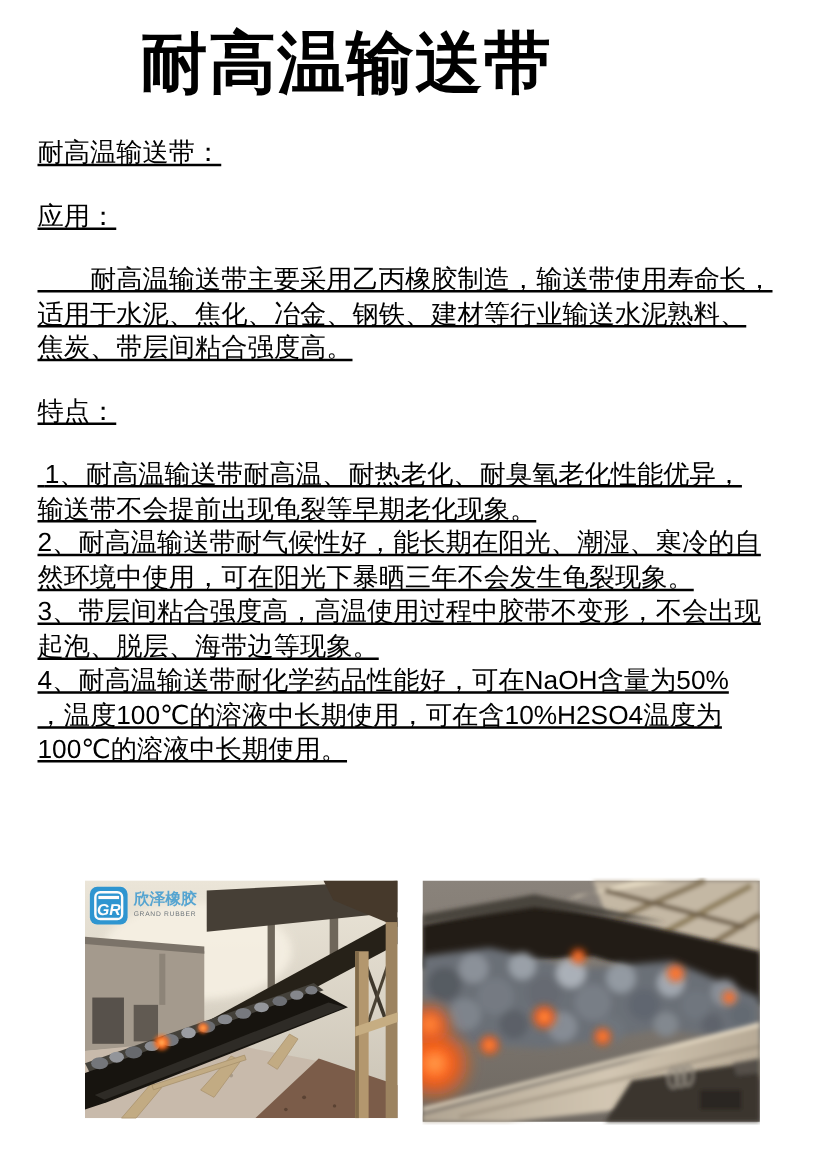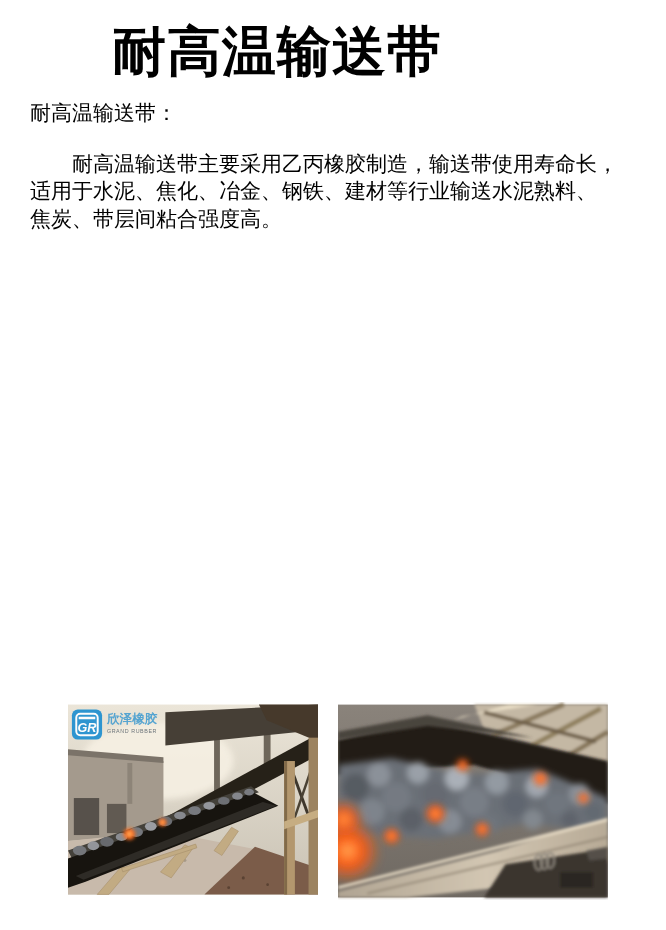--- a/index.html
+++ b/index.html
@@ -18,7 +18,7 @@
     font-size:21px;line-height:27.5px;color:#000;
   }
   .doc-body p{
-    margin:2px 0 23px 0;white-space:pre-wrap;word-break:break-all;
+    margin:12px 0 23px 0;white-space:pre-wrap;word-break:break-all;text-decoration:underline;
   }
   .photo-row{
     position:absolute;top:702px;left:68px;width:540px;

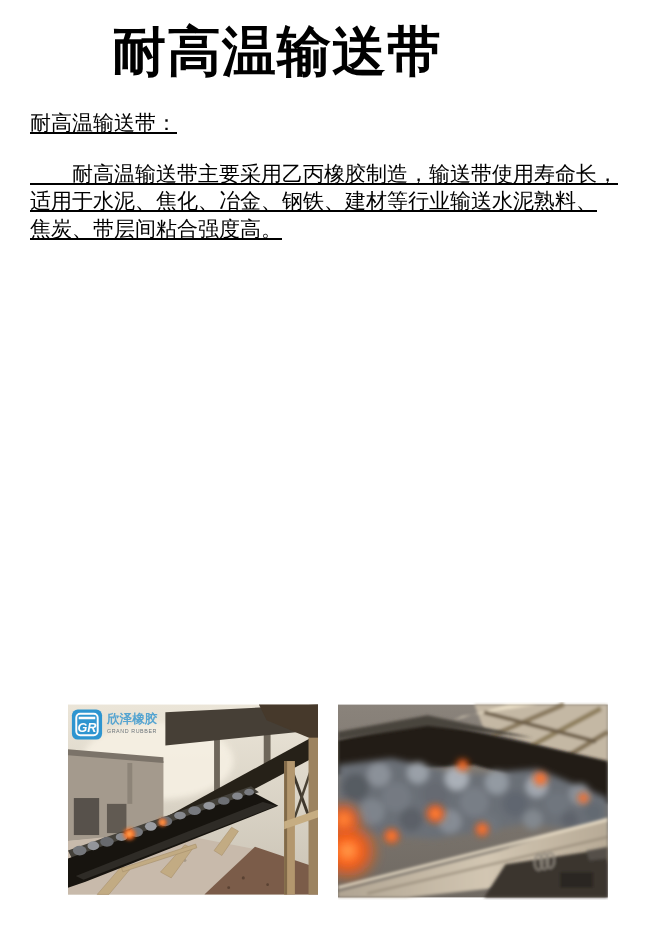--- a/index.html
+++ b/index.html
@@ -35,6 +35,7 @@
 
   <div class="doc-body">
     <p>耐高温输送带：</p>
+    <p>应用：</p>
     <p>　　耐高温输送带主要采用乙丙橡胶制造，输送带使用寿命长，
 适用于水泥、焦化、冶金、钢铁、建材等行业输送水泥熟料、
 焦炭、带层间粘合强度高。</p>

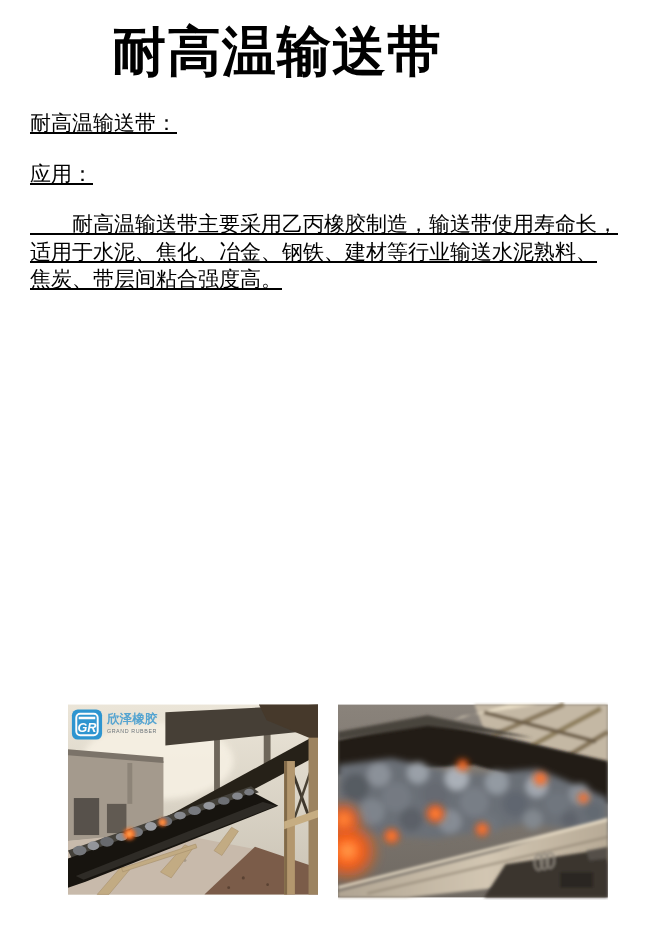--- a/index.html
+++ b/index.html
@@ -39,6 +39,7 @@
     <p>　　耐高温输送带主要采用乙丙橡胶制造，输送带使用寿命长，
 适用于水泥、焦化、冶金、钢铁、建材等行业输送水泥熟料、
 焦炭、带层间粘合强度高。</p>
+    <p>特点：</p>
   </div>
 
   <div class="photo-row">

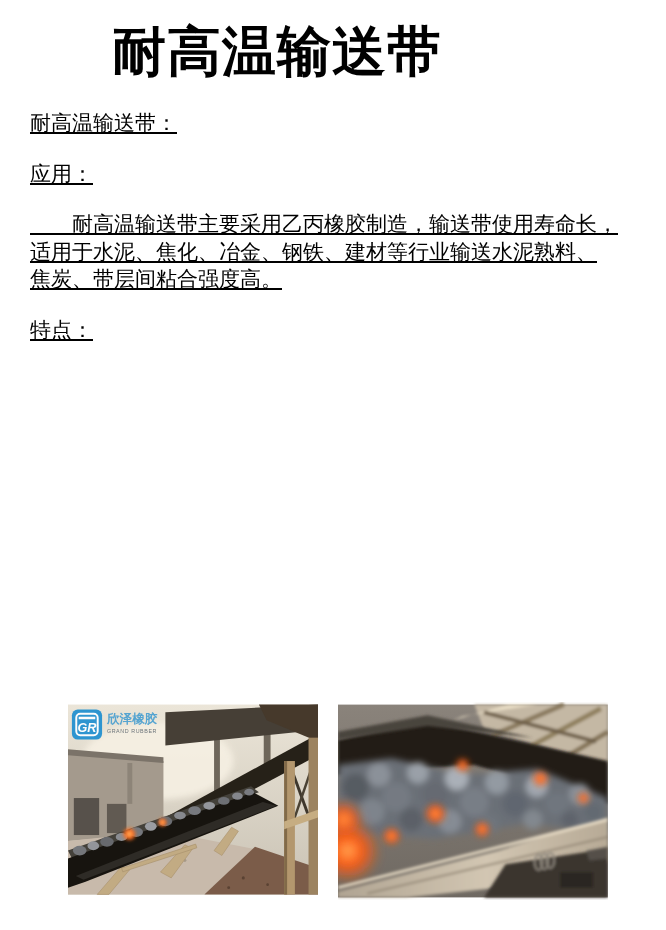--- a/index.html
+++ b/index.html
@@ -40,6 +40,15 @@
 适用于水泥、焦化、冶金、钢铁、建材等行业输送水泥熟料、
 焦炭、带层间粘合强度高。</p>
     <p>特点：</p>
+    <p> 1、耐高温输送带耐高温、耐热老化、耐臭氧老化性能优异，
+输送带不会提前出现龟裂等早期老化现象。
+2、耐高温输送带耐气候性好，能长期在阳光、潮湿、寒冷的自
+然环境中使用，可在阳光下暴晒三年不会发生龟裂现象。
+3、带层间粘合强度高，高温使用过程中胶带不变形，不会出现
+起泡、脱层、海带边等现象。
+4、耐高温输送带耐化学药品性能好，可在NaOH含量为50%
+，温度100℃的溶液中长期使用，可在含10%H2SO4温度为
+100℃的溶液中长期使用。</p>
   </div>
 
   <div class="photo-row">

